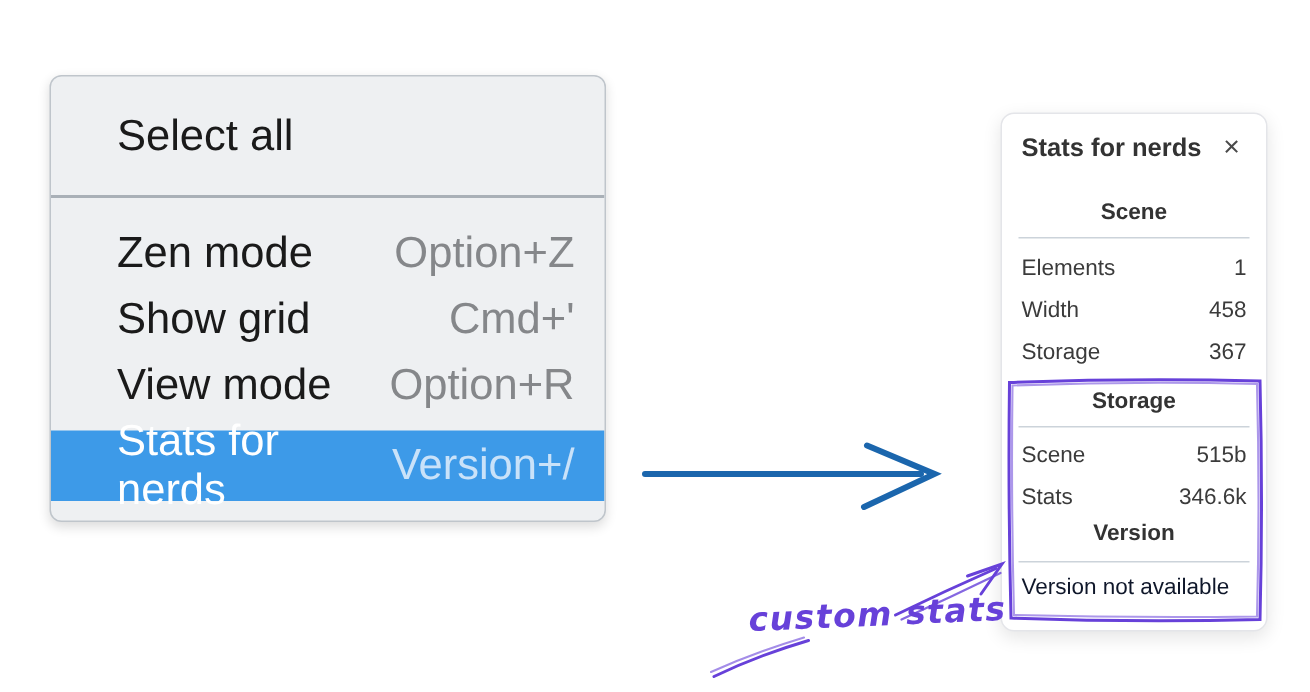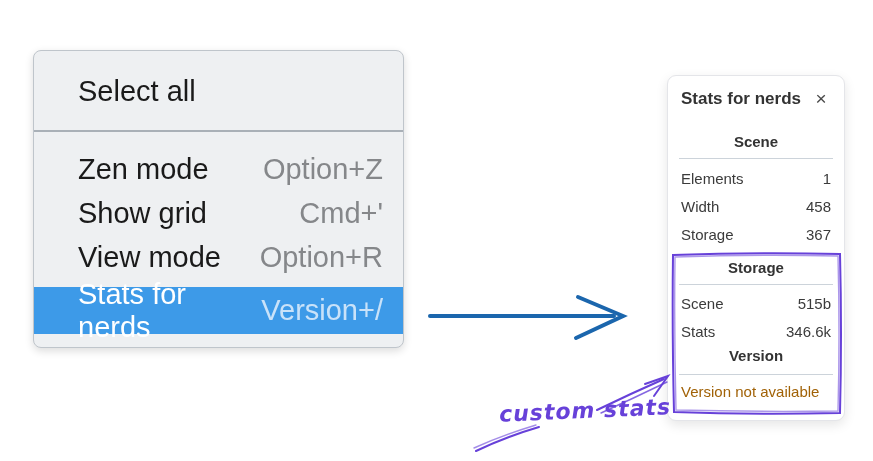--- a/index.html
+++ b/index.html
@@ -50,7 +50,7 @@
   .sp-divider.tight{margin-bottom:5px;}
   .sp-divider.ver{margin-top:9px;margin-bottom:4px;}
   .sp-row{display:flex;justify-content:space-between;font-size:15px;line-height:28px;align-items:center;}
-  .sp-note{font-size:15px;line-height:26px;color:#a16207;}
+  .sp-note{font-size:15px;line-height:26px;color:#0f172a;}
 
   
   .overlay{position:absolute;left:0;top:0;width:873px;height:461px;pointer-events:none;}

